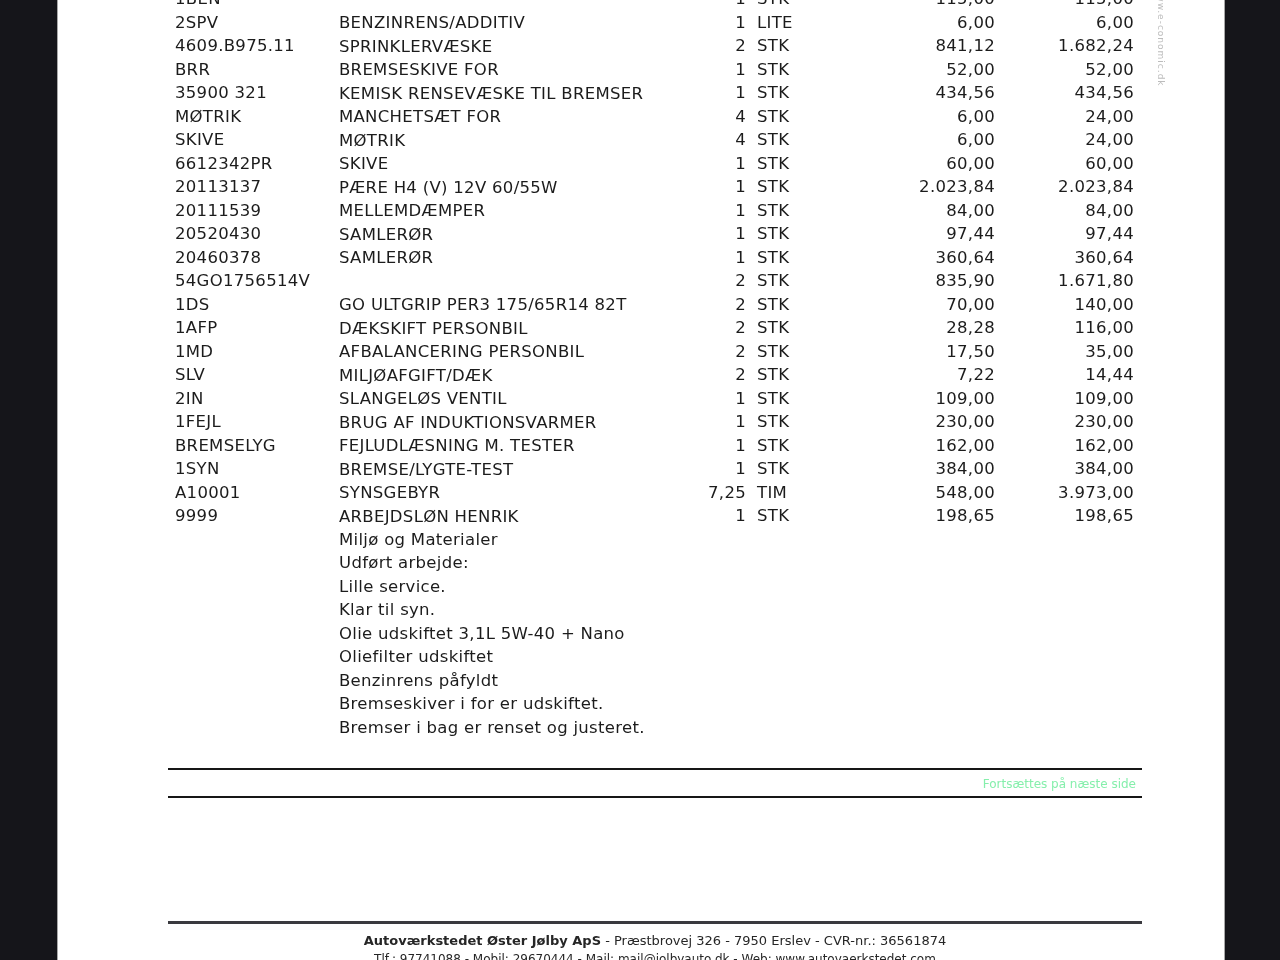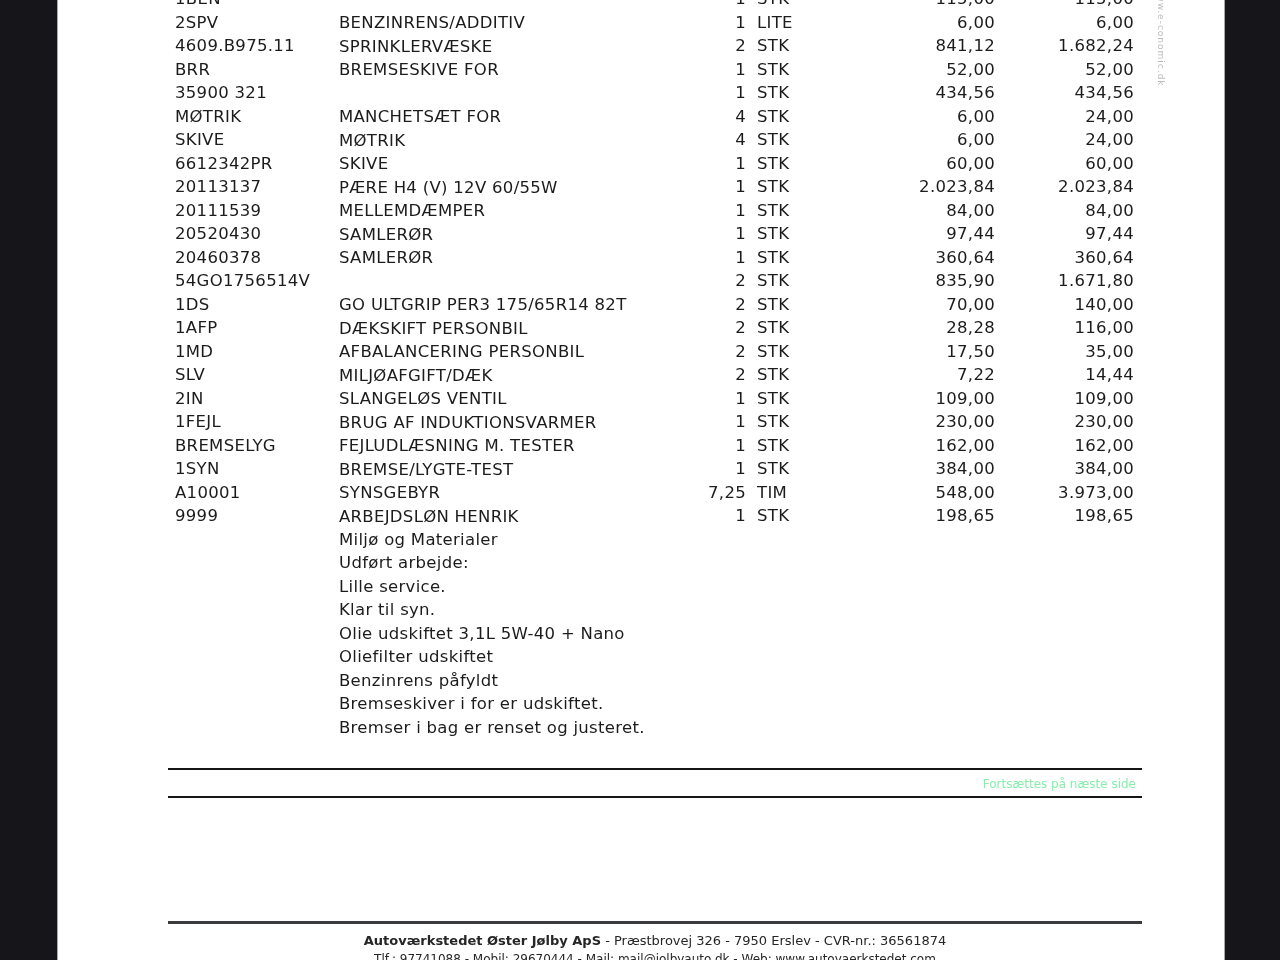--- a/index.html
+++ b/index.html
@@ -142,6 +142,7 @@
   </div>
     <div class="row" style="top: 57.5px;">
     <span class="c code">BRR</span>
+    <span class="c desc">KEMISK RENSEVÆSKE TIL BREMSER</span>
     <span class="c qty">1</span>
     <span class="c unit">STK</span>
     <span class="c price">52,00</span>

